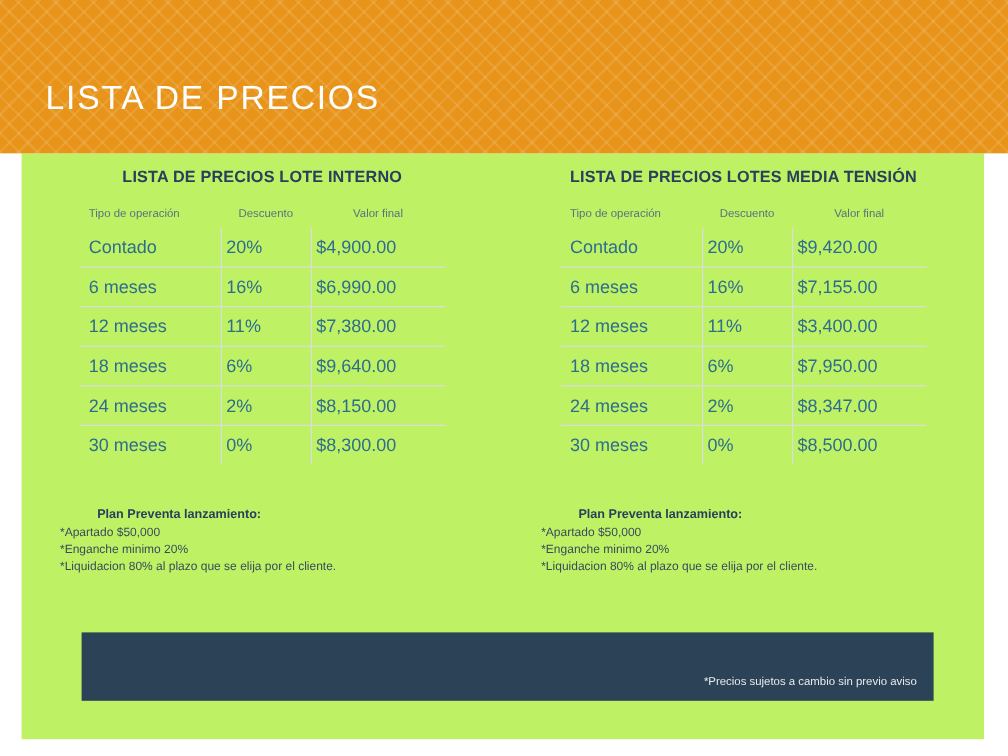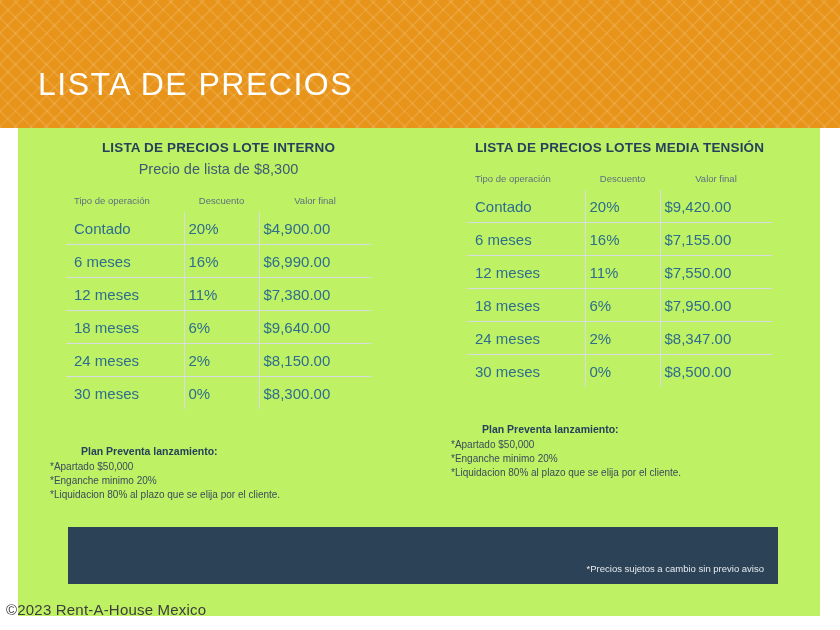--- a/index.html
+++ b/index.html
@@ -36,7 +36,7 @@
     position: absolute;
     left: 38px;
     top: 66px;
-    font-size: 32px;
+    font-size: 28px;
     letter-spacing: 1.5px;
     color: #ffffff;
     font-weight: 400;

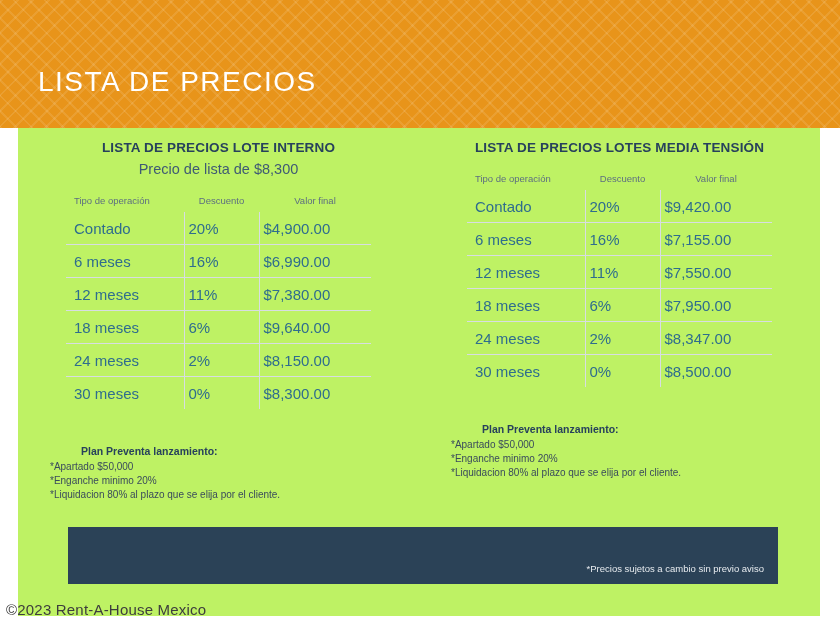--- a/index.html
+++ b/index.html
@@ -205,7 +205,6 @@
 
       <div class="col">
         <div class="col-title">LISTA DE PRECIOS LOTE INTERNO</div>
-        <div class="col-subtitle">Precio de lista de $8,300</div>
 
         <table class="price-table">
           <colgroup>

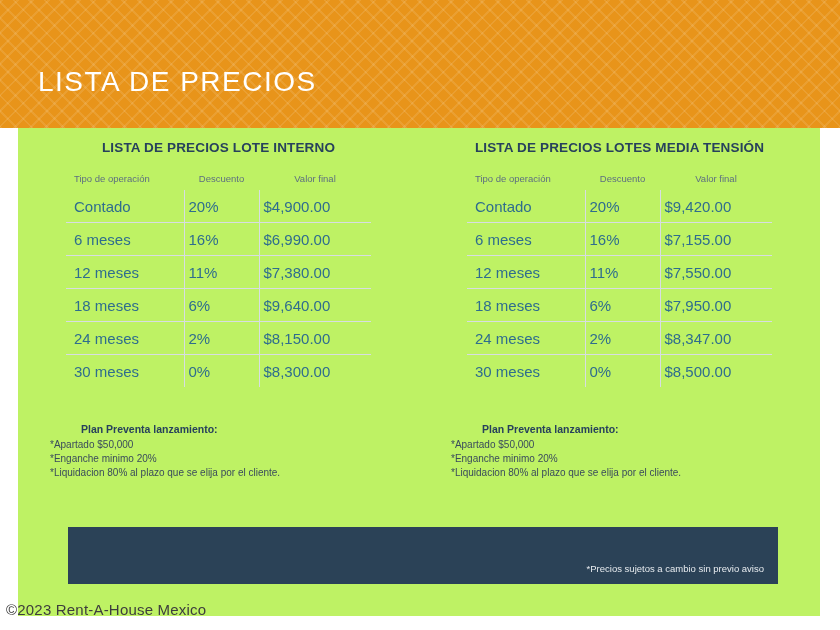--- a/index.html
+++ b/index.html
@@ -291,7 +291,7 @@
             <tr>
               <td class="op">12 meses</td>
               <td>11%</td>
-              <td class="val">$7,550.00</td>
+              <td class="val">$3,400.00</td>
             </tr>
             <tr>
               <td class="op">18 meses</td>

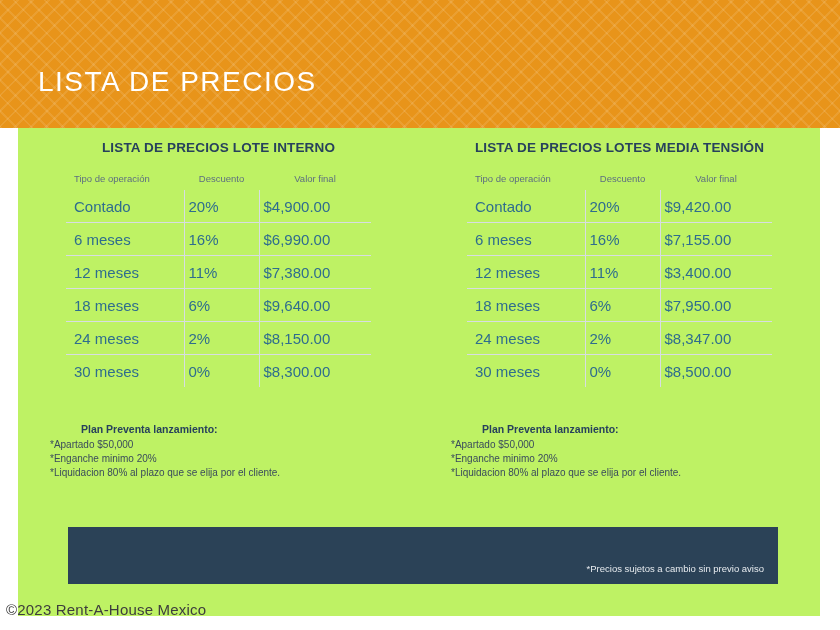--- a/index.html
+++ b/index.html
@@ -326,7 +326,6 @@
     </div>
   </div>
 
-  <div class="watermark">©2023 Rent-A-House Mexico</div>
 
 </div>
 

